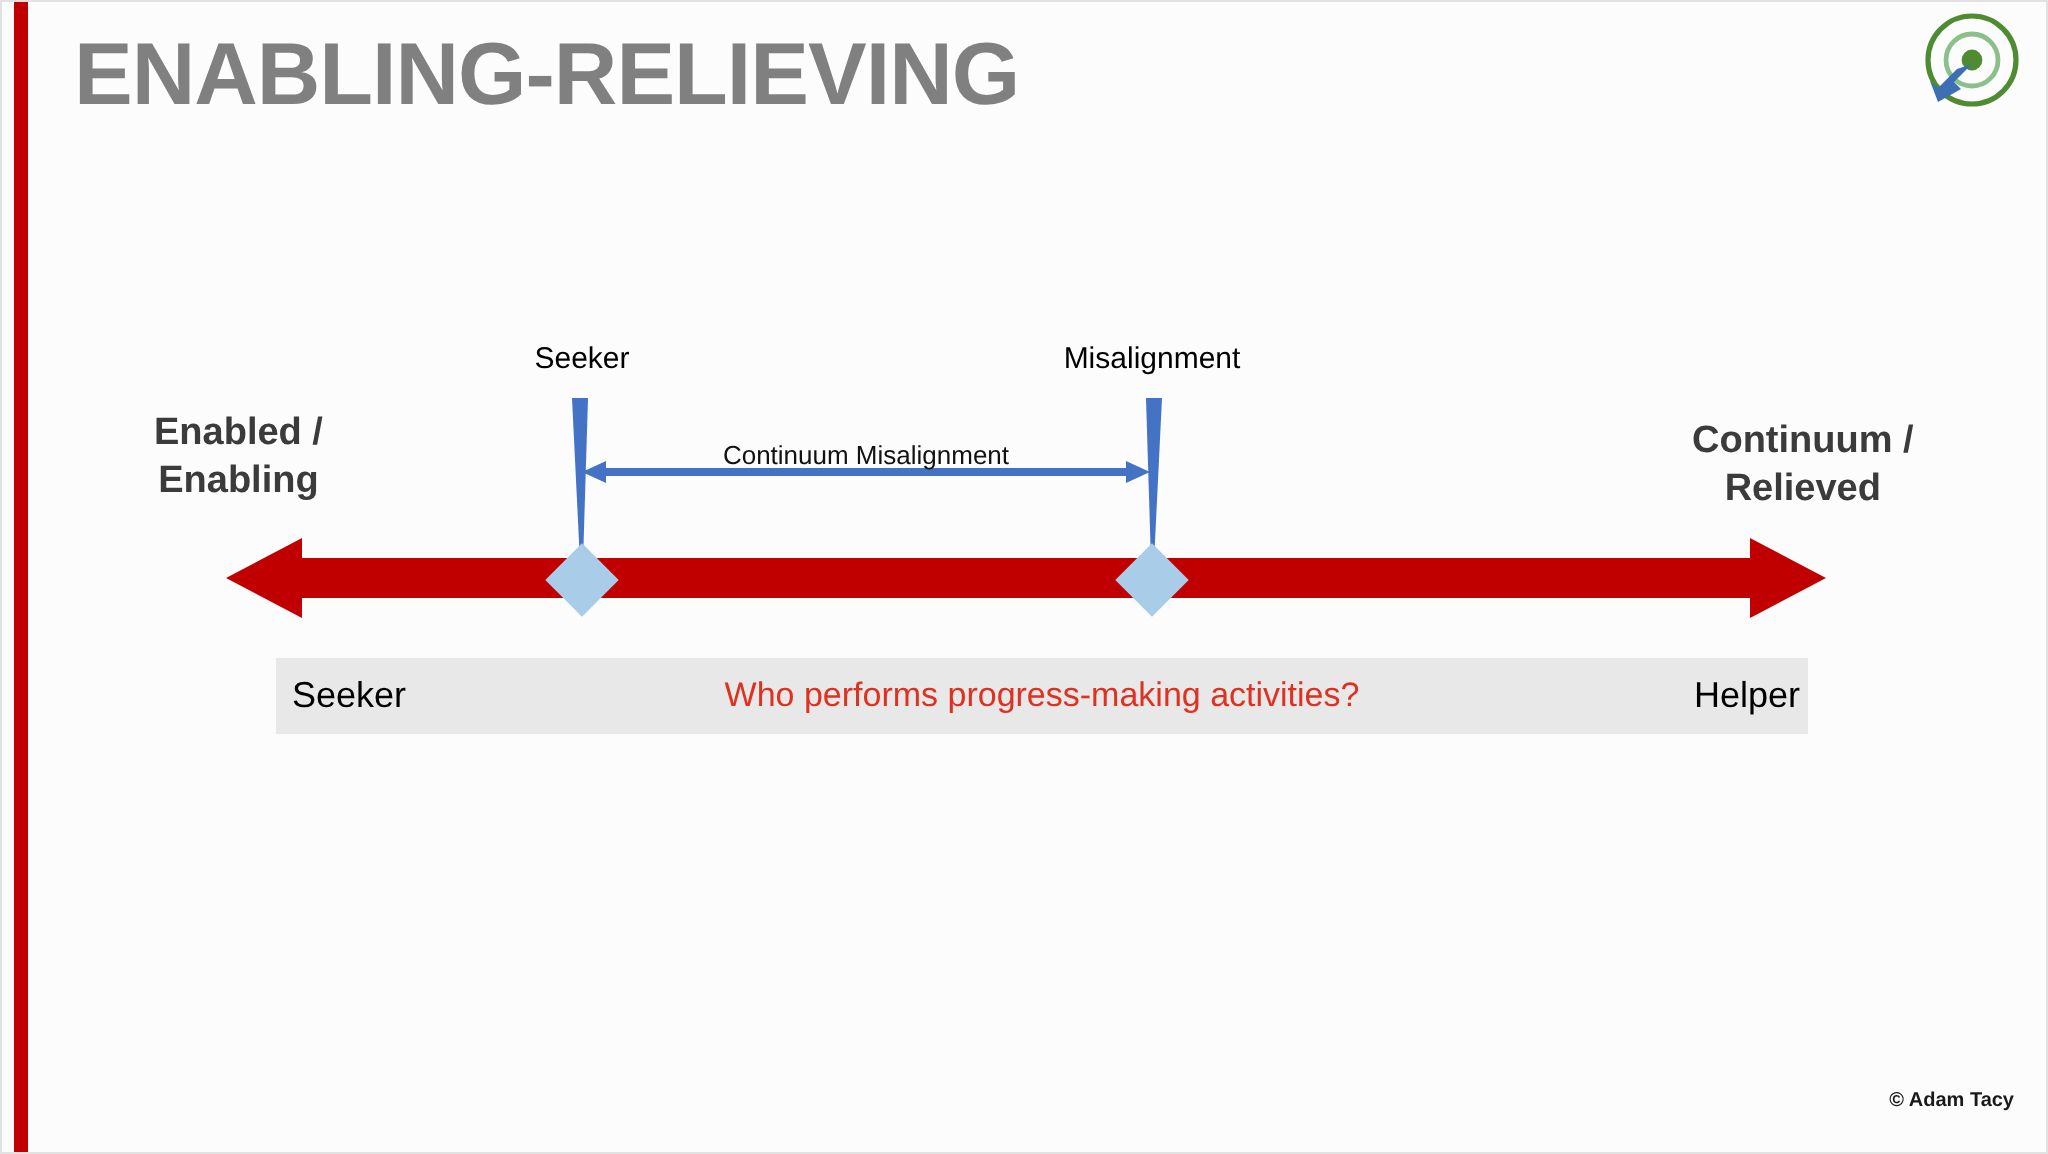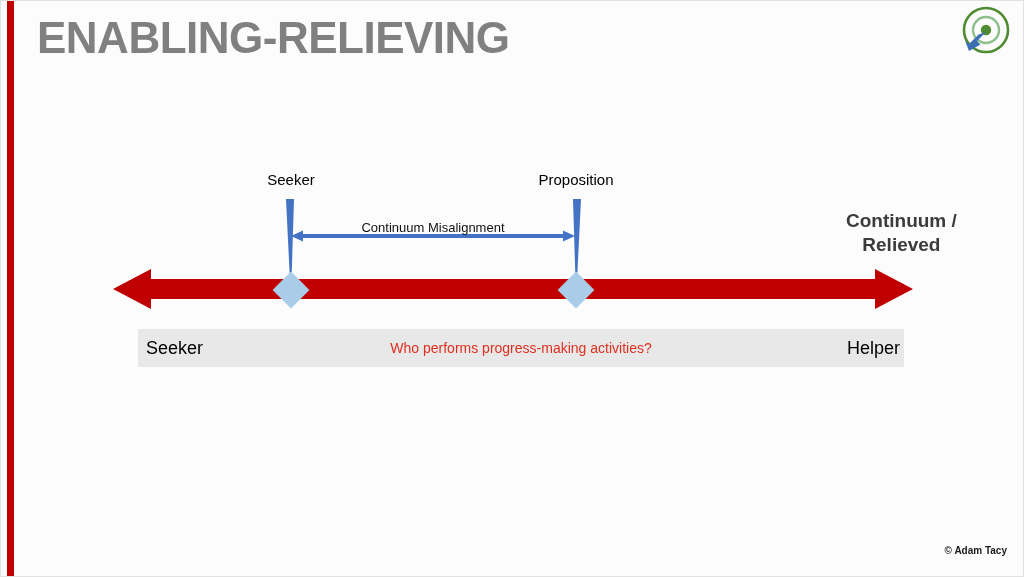--- a/index.html
+++ b/index.html
@@ -212,7 +212,7 @@
   </div>
 
   <div class="marker" style="left:575px;">
-    <div class="marker-label">Proposition</div>
+    <div class="marker-label">Misalignment</div>
     <div class="wedge">
       <svg width="12" height="82" viewBox="0 0 12 82">
         <path d="M 3 0 L 11 0 L 7 82 L 5.5 82 Z" fill="#4472C4"></path>

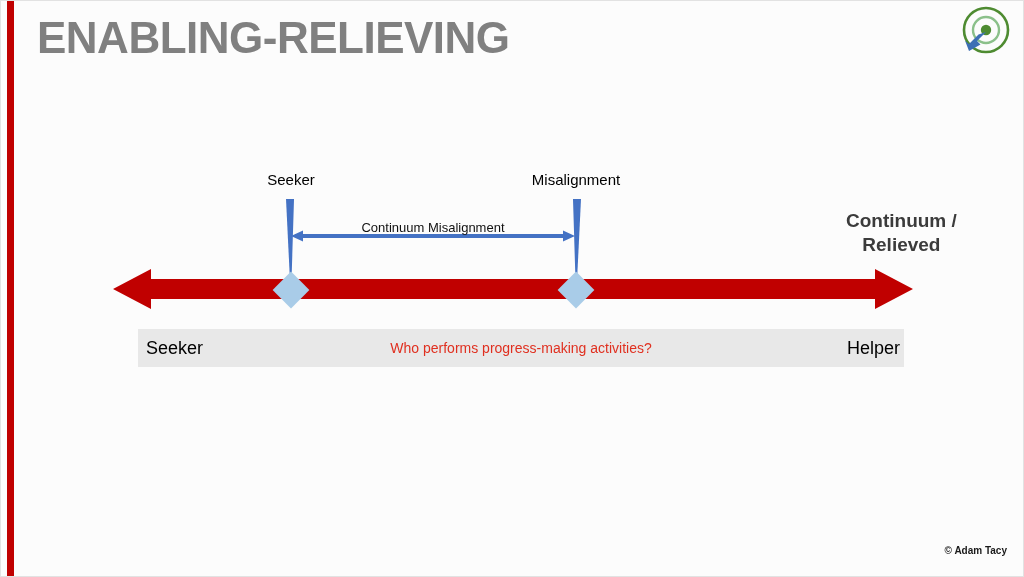--- a/index.html
+++ b/index.html
@@ -189,6 +189,10 @@
     </svg>
   </div>
 
+  <div class="end-label left">
+    <div>Enabled /</div>
+    <div>Enabling</div>
+  </div>
 
   <div class="end-label right">
     <div>Continuum /</div>

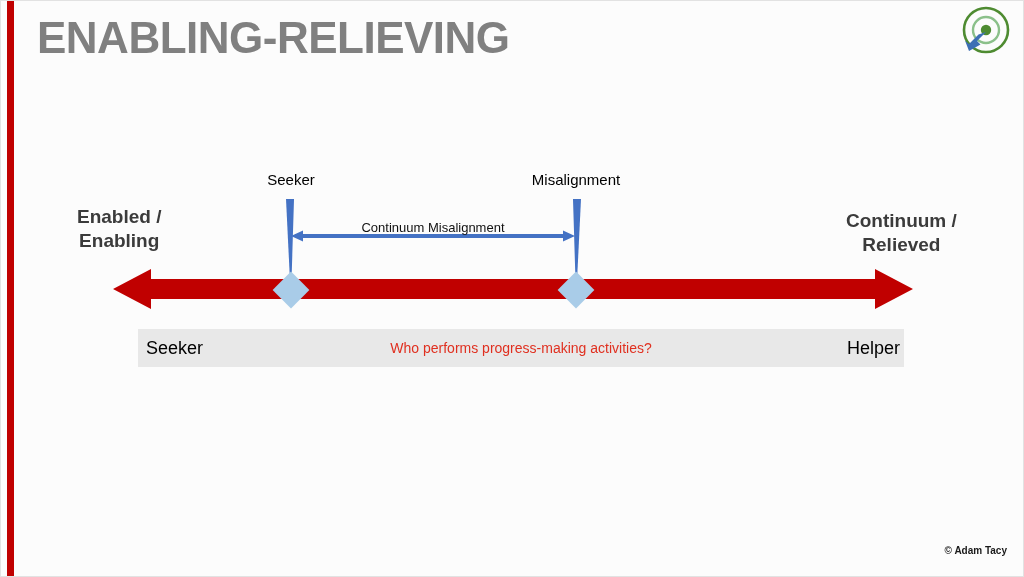--- a/index.html
+++ b/index.html
@@ -156,7 +156,7 @@
     left: 50%;
     transform: translate(-50%, -50%);
     color: #E03020;
-    font-size: 14px;
+    font-size: 17px;
   }
 
   

